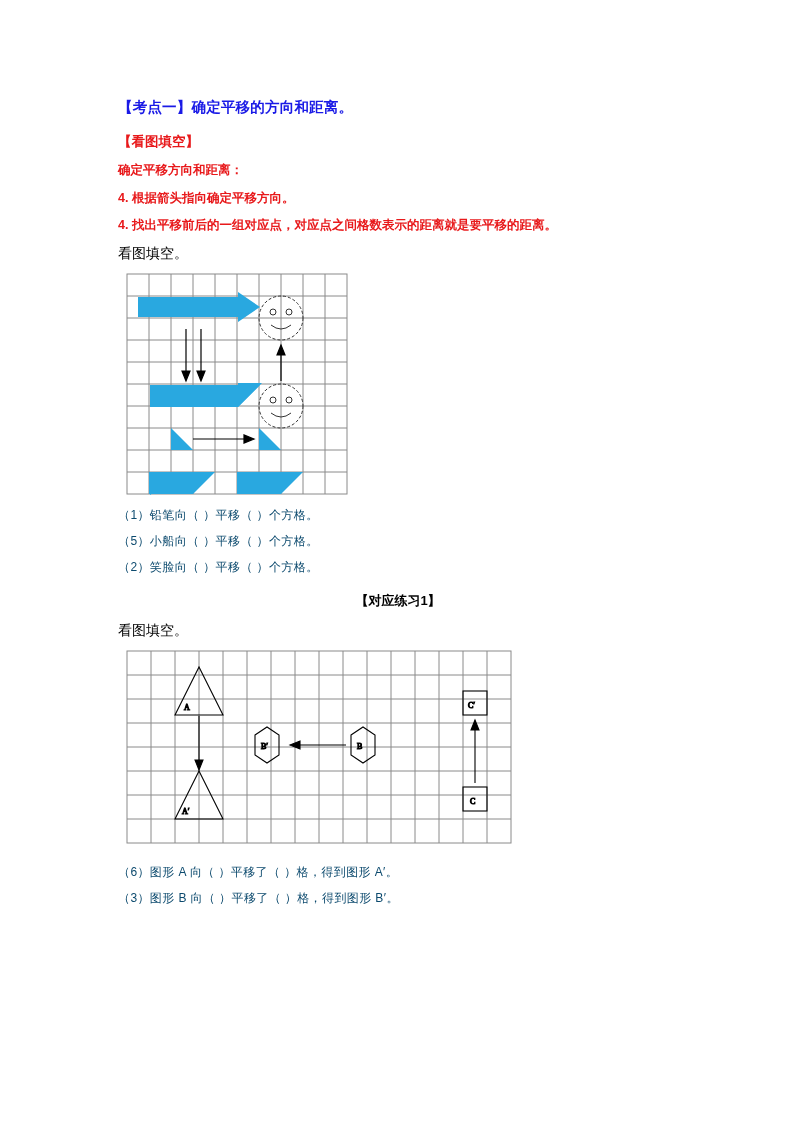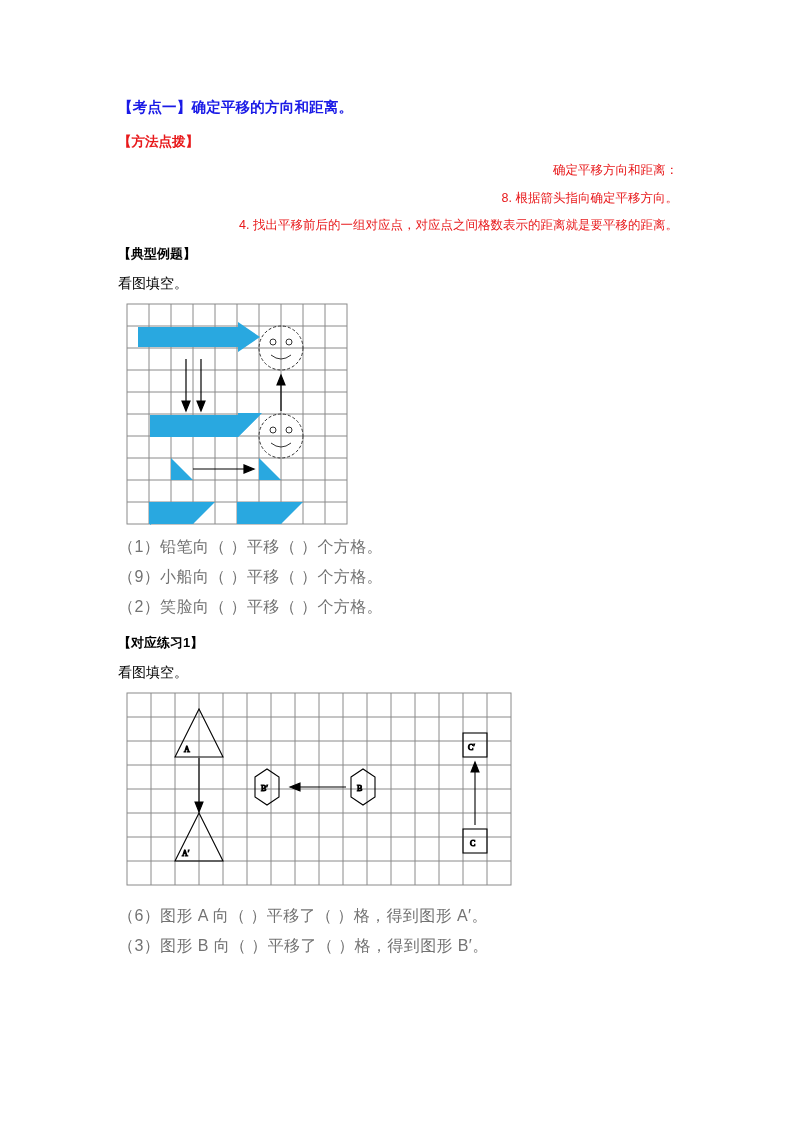--- a/index.html
+++ b/index.html
@@ -73,7 +73,7 @@
 
     <div class="heading">【考点一】确定平移的方向和距离。</div>
 
-    <div class="red-bold">【方法点拨】</div>
+    <div class="red-bold">【看图填空】</div>
     <div class="red-line">确定平移方向和距离：</div>
     <div class="red-line">8. 根据箭头指向确定平移方向。</div>
     <div class="red-line">4. 找出平移前后的一组对应点，对应点之间格数表示的距离就是要平移的距离。</div>

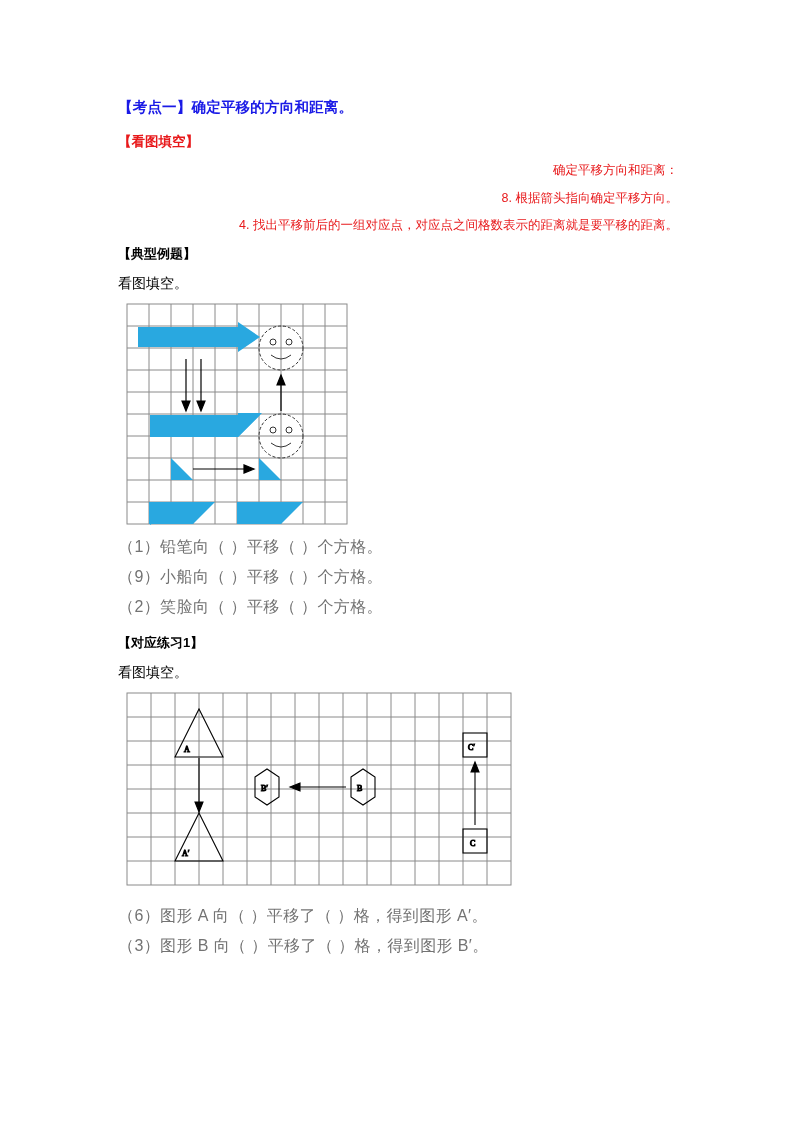--- a/index.html
+++ b/index.html
@@ -36,11 +36,10 @@
   }
   .red-line {
     font-size:12.5px;
-    font-weight:normal;
+    font-weight:bold;
     color:#e8191b;
     margin:0 0 10px 0;
     line-height:1.4;
-    text-align:right;
   }
   .black-bold {
     font-size:13px;

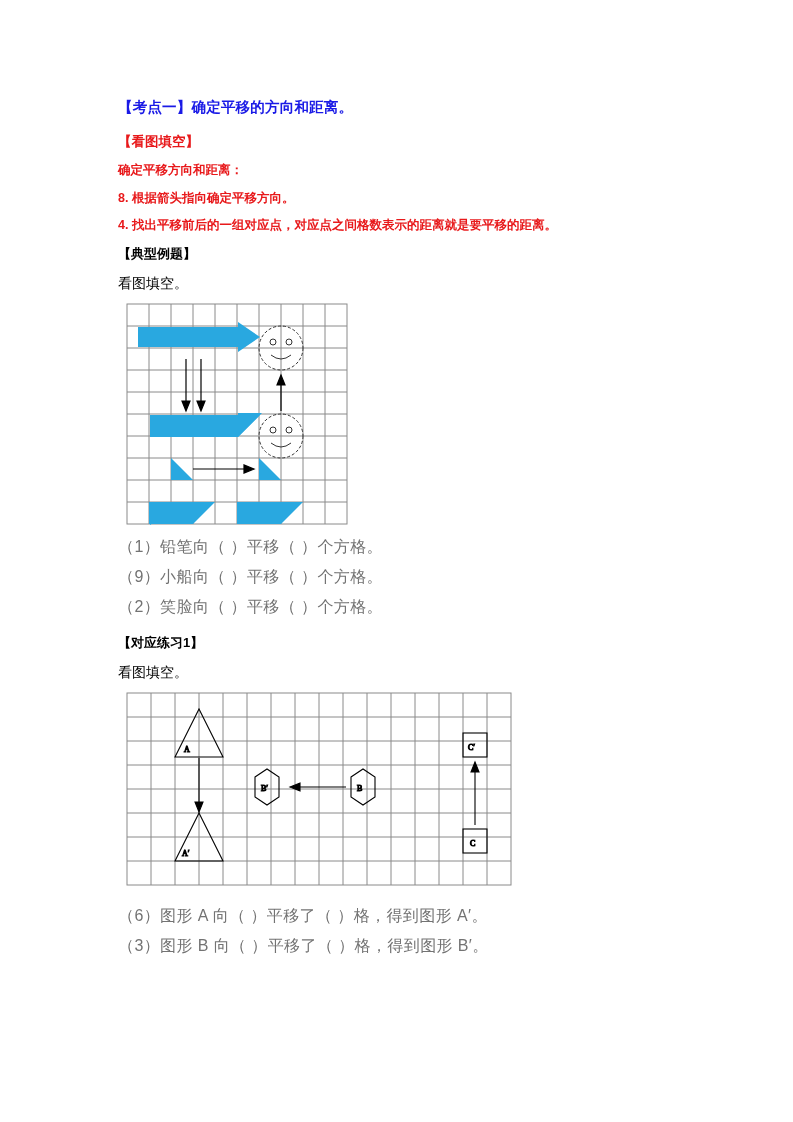--- a/index.html
+++ b/index.html
@@ -74,7 +74,7 @@
 
     <div class="red-bold">【看图填空】</div>
     <div class="red-line">确定平移方向和距离：</div>
-    <div class="red-line">8. 根据箭头指向确定平移方向。</div>
+    <div class="red-line">4. 根据箭头指向确定平移方向。</div>
     <div class="red-line">4. 找出平移前后的一组对应点，对应点之间格数表示的距离就是要平移的距离。</div>
 
     <div class="black-bold">【典型例题】</div>

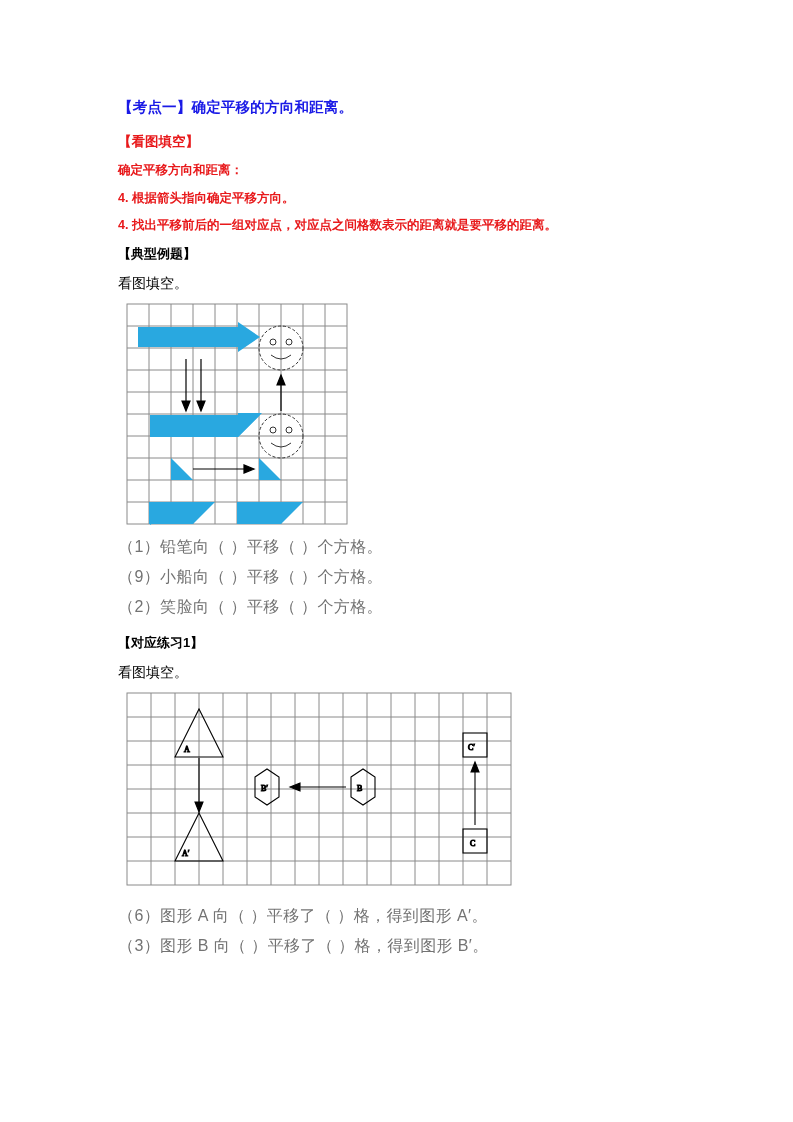--- a/index.html
+++ b/index.html
@@ -77,7 +77,6 @@
     <div class="red-line">4. 根据箭头指向确定平移方向。</div>
     <div class="red-line">4. 找出平移前后的一组对应点，对应点之间格数表示的距离就是要平移的距离。</div>
 
-    <div class="black-bold">【典型例题】</div>
     <div class="plain">看图填空。</div>
 
     <div class="figure1">

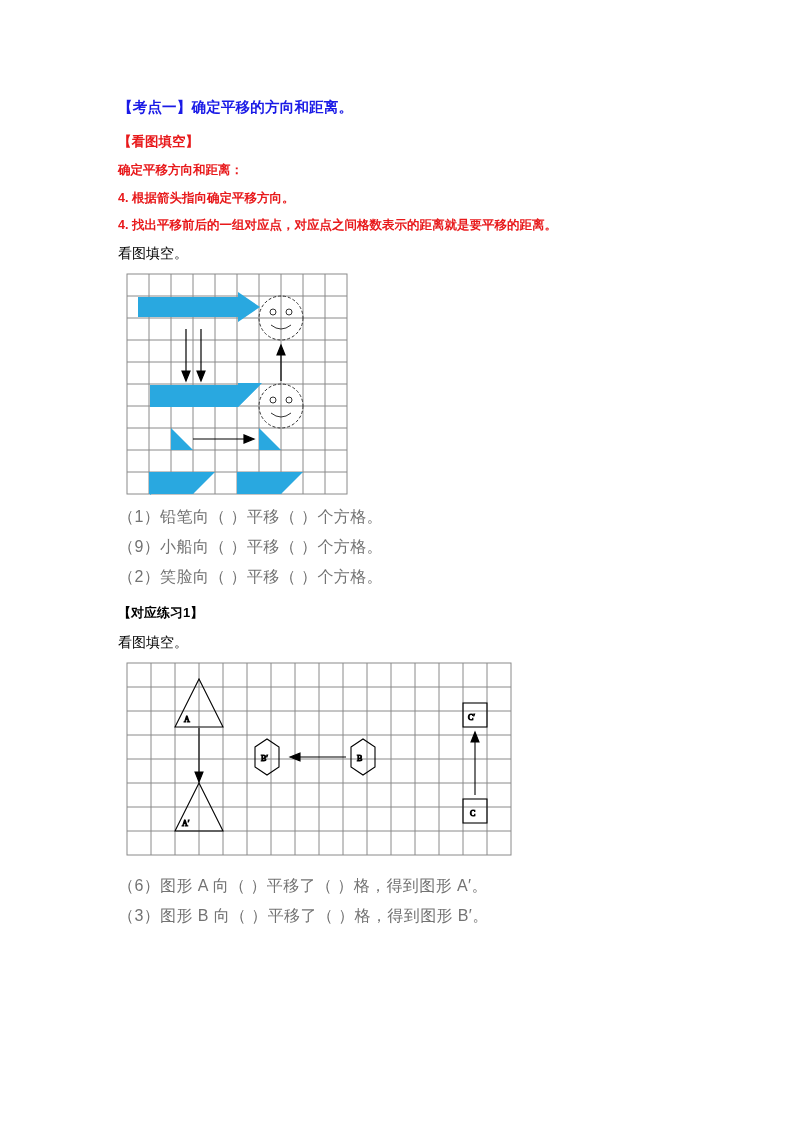--- a/index.html
+++ b/index.html
@@ -53,8 +53,8 @@
     margin:0 0 10px 0;
   }
   .fill-line {
-    font-size:16px;
-    color:#737373;
+    font-size:12px;
+    color:#0c4a6e;
     margin:0 0 8px 0;
     letter-spacing:0.4px;
   }

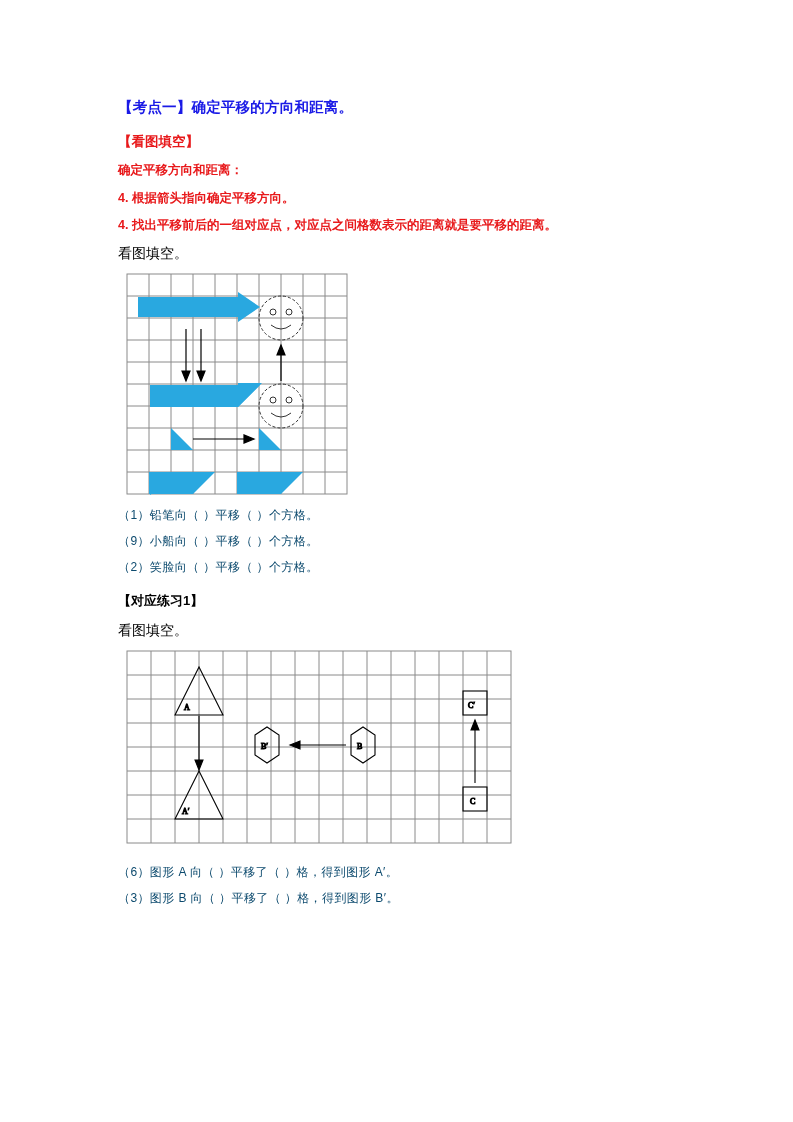--- a/index.html
+++ b/index.html
@@ -165,7 +165,7 @@
 
     <div class="q-block">
       <div class="fill-line">（1）铅笔向（        ）平移（        ）个方格。</div>
-      <div class="fill-line">（9）小船向（        ）平移（        ）个方格。</div>
+      <div class="fill-line">（5）小船向（        ）平移（        ）个方格。</div>
       <div class="fill-line">（2）笑脸向（        ）平移（        ）个方格。</div>
     </div>
 

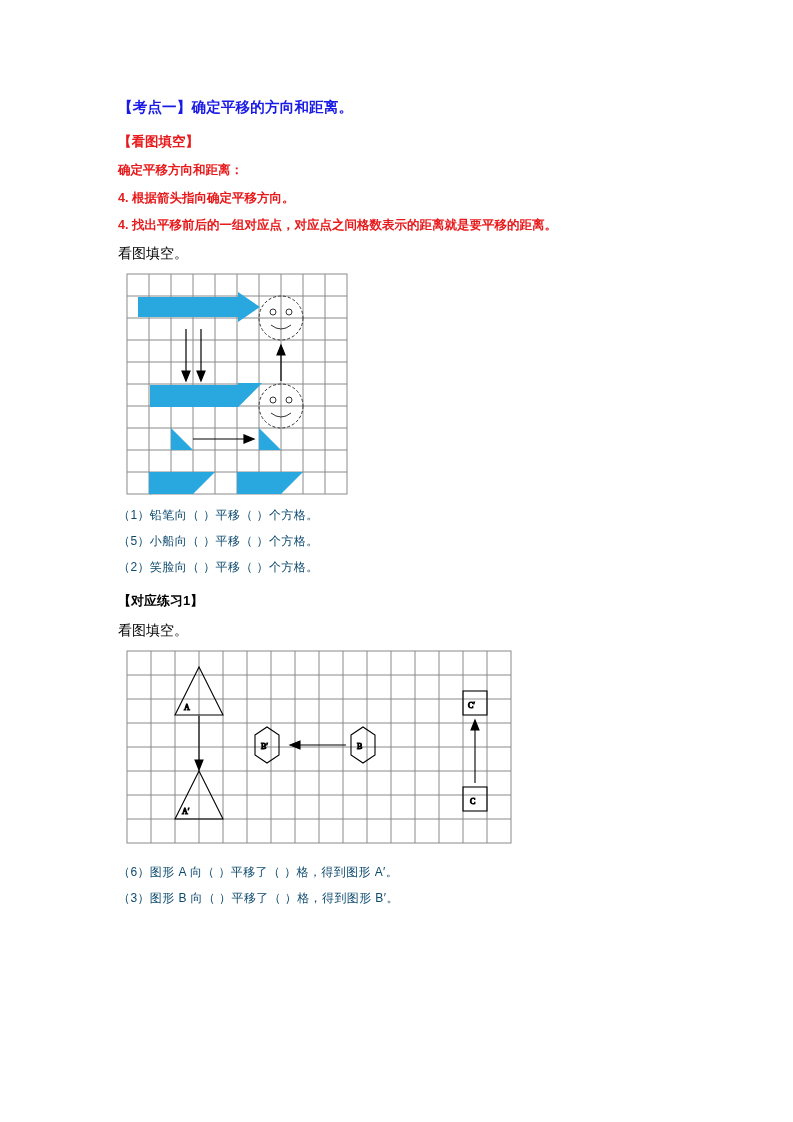--- a/index.html
+++ b/index.html
@@ -169,7 +169,7 @@
       <div class="fill-line">（2）笑脸向（        ）平移（        ）个方格。</div>
     </div>
 
-    <div class="black-bold" style="margin-top:16px;">【对应练习1】</div>
+    <div class="black-bold" style="margin-top:16px;text-align:center;">【对应练习1】</div>
     <div class="plain">看图填空。</div>
 
     <div class="figure2">

